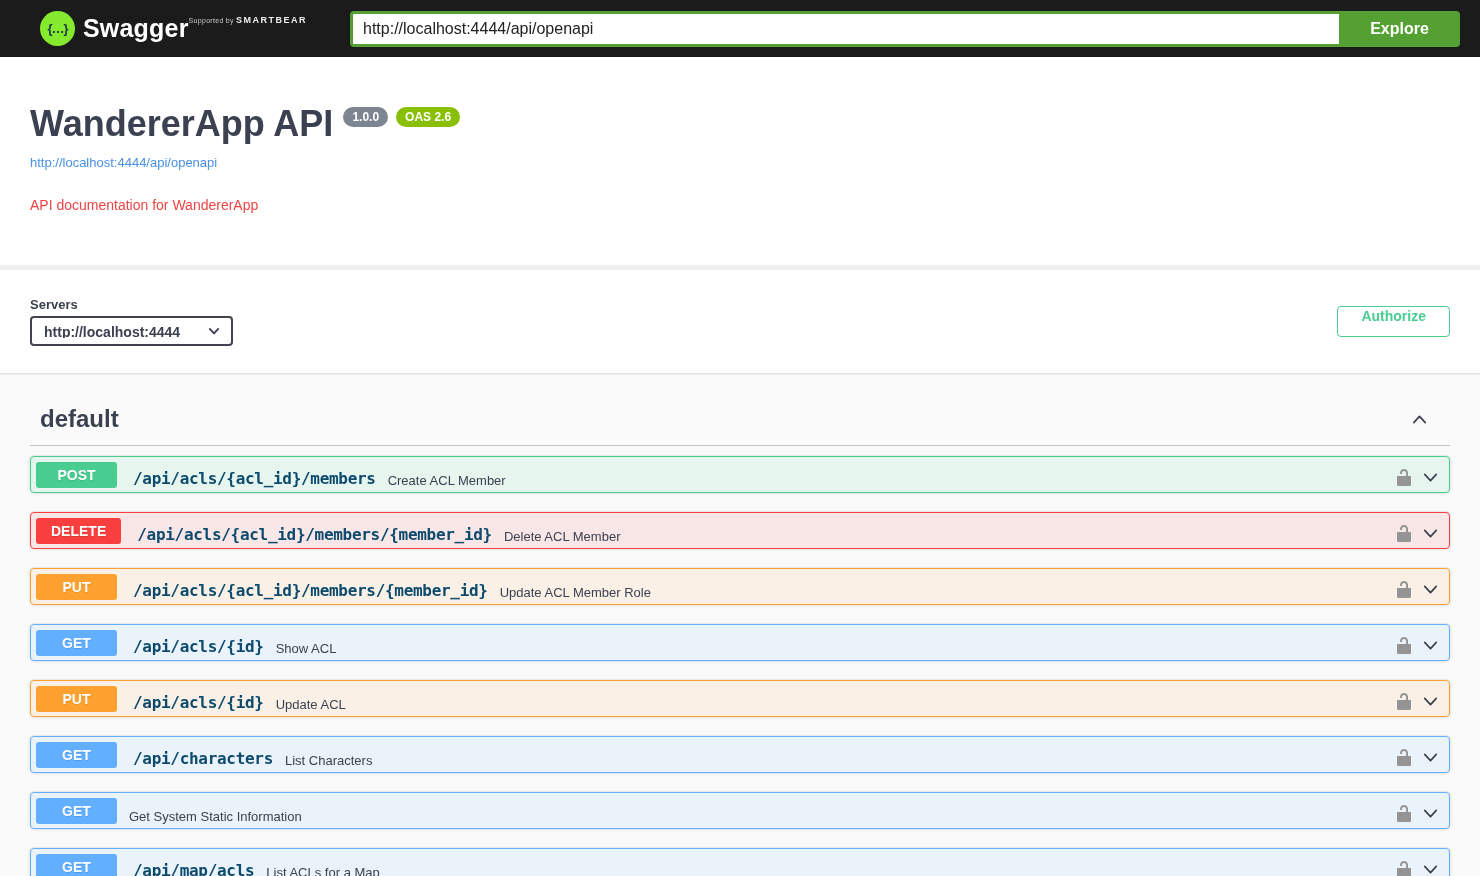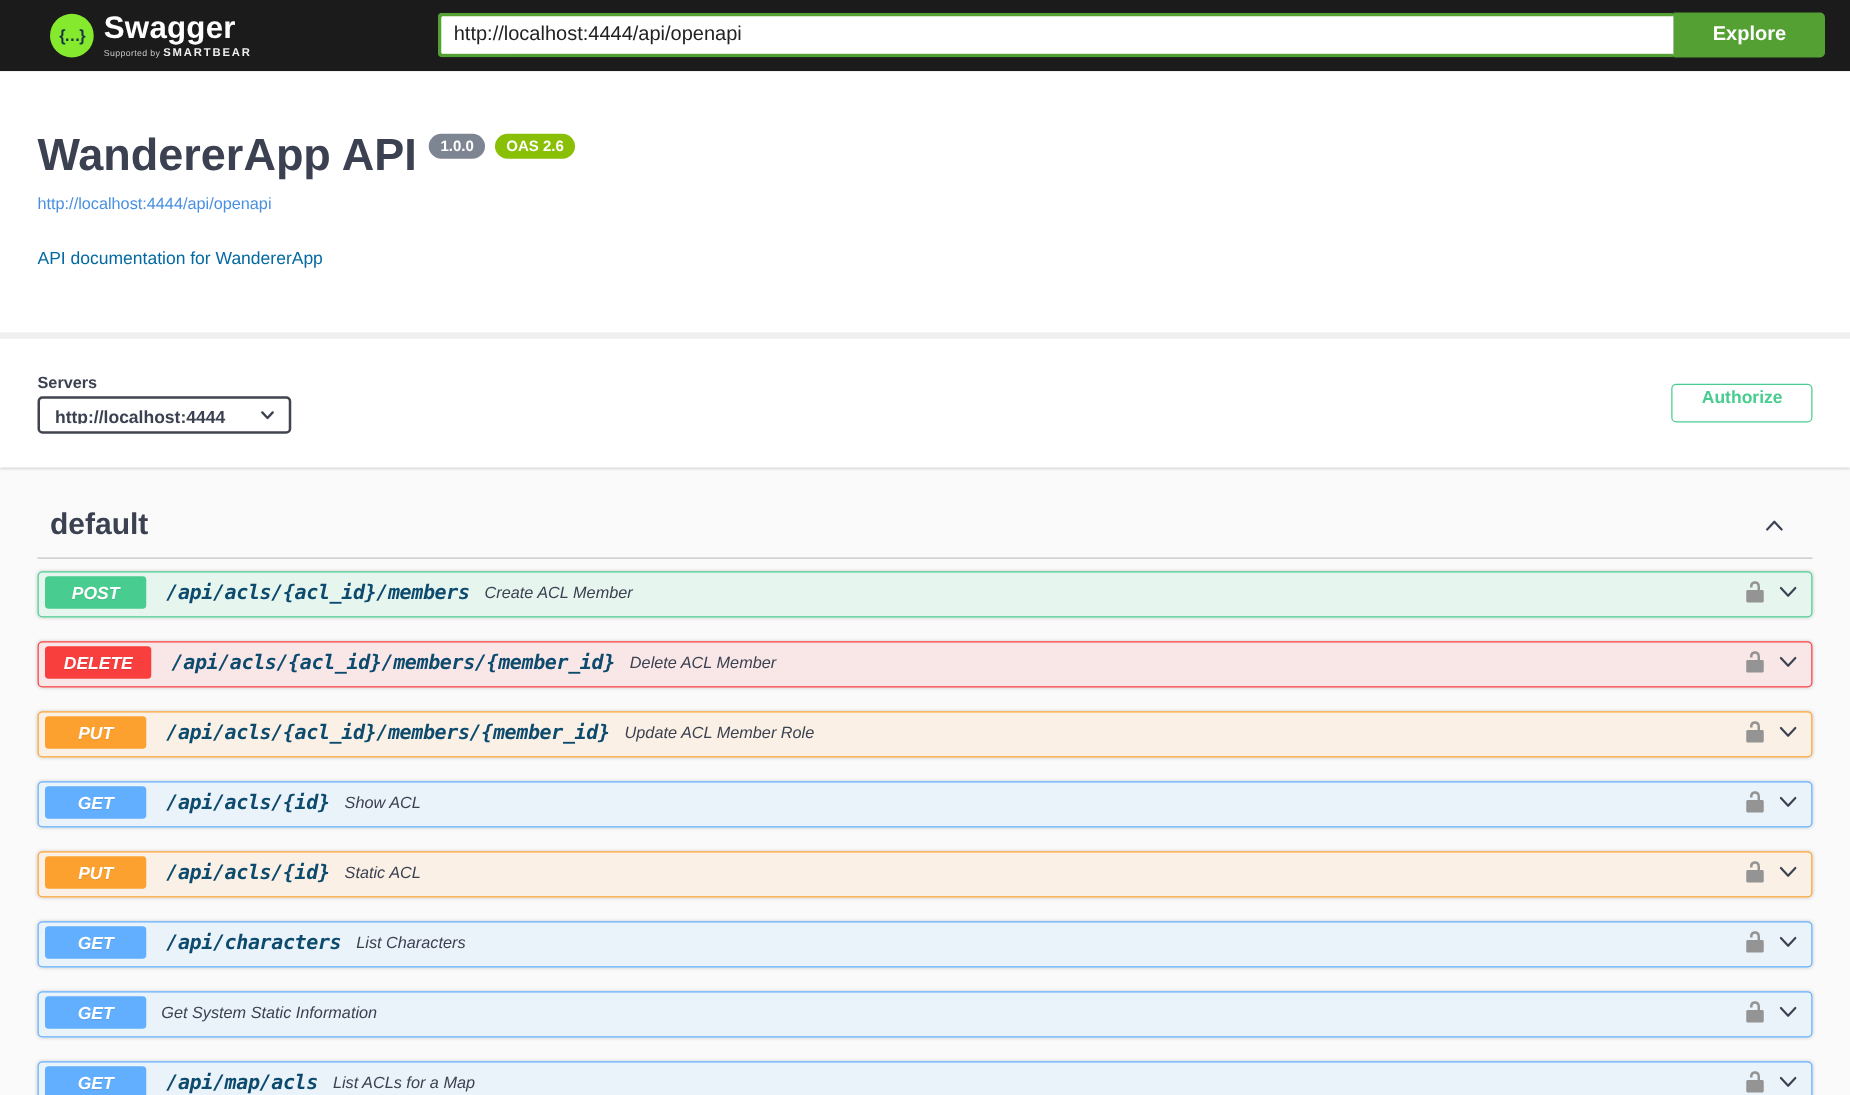--- a/index.html
+++ b/index.html
@@ -21,7 +21,7 @@
     background: #85ea2d; display: flex; align-items: center; justify-content: center;
   }
   .logo-braces { color: #173647; font-weight: 700; font-size: 13px; letter-spacing: -1px; }
-  .brand-text { display: flex; flex-direction: column; line-height: 1.1; }
+  .brand-text { display: flex; flex-direction: row; line-height: 1.1; }
   .brand-name { color: #fff; font-size: 25px; font-weight: 700; letter-spacing: 0.2px; }
   .brand-sub { color: #c9c9c9; font-size: 7px; margin-top: 1px; letter-spacing: 0.3px; }
   .brand-sub b { color: #efefef; font-size: 9px; letter-spacing: 1.5px; }

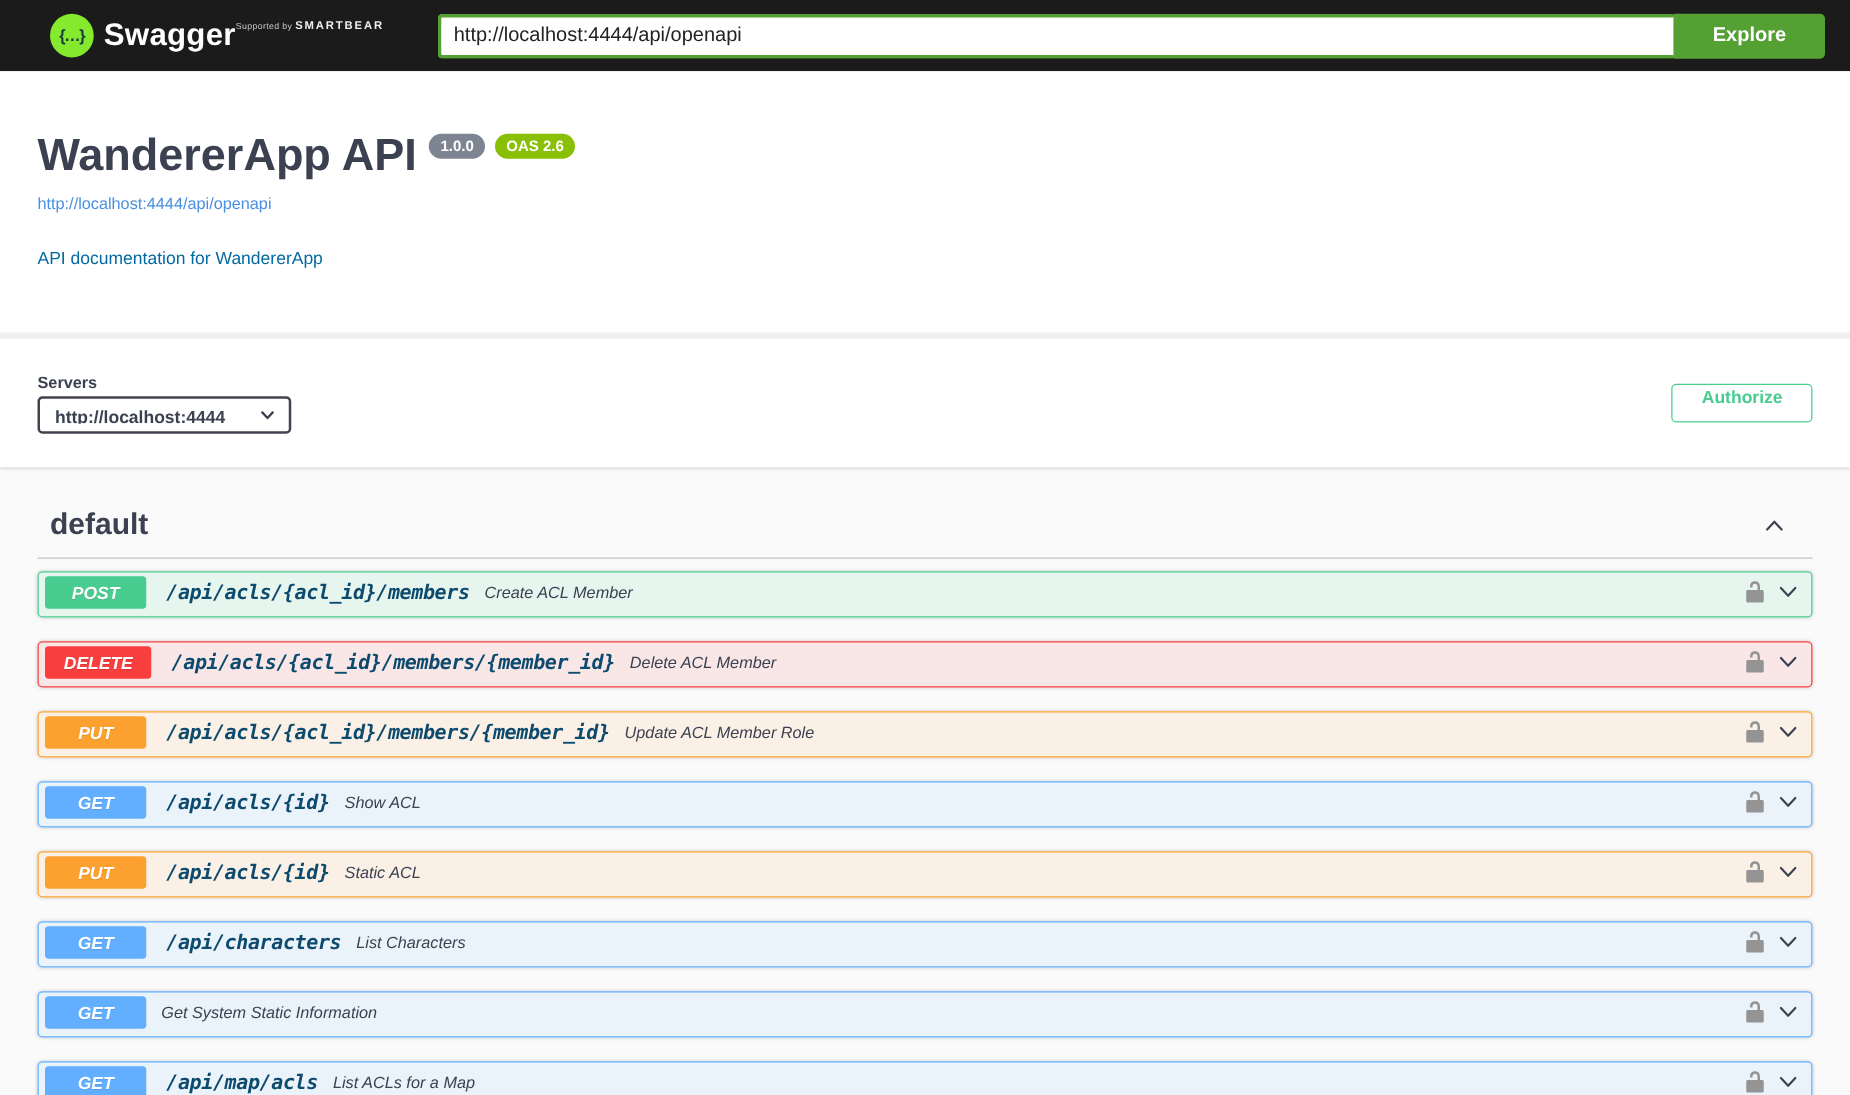--- a/index.html
+++ b/index.html
@@ -48,7 +48,7 @@
   .pill-version { background: #7d8492; }
   .pill-oas { background: #89bf04; }
   .spec-link { display: inline-block; margin-top: 10px; color: #4990e2; font-size: 13px; text-decoration: none; }
-  .api-desc { margin-top: 26px; font-size: 14px; color: #0369a1; }
+  .api-desc { margin-top: 26px; font-size: 14px; color: #ef4444; }
 
   .section-gap { height: 5px; background: #f0f0f0; }
 

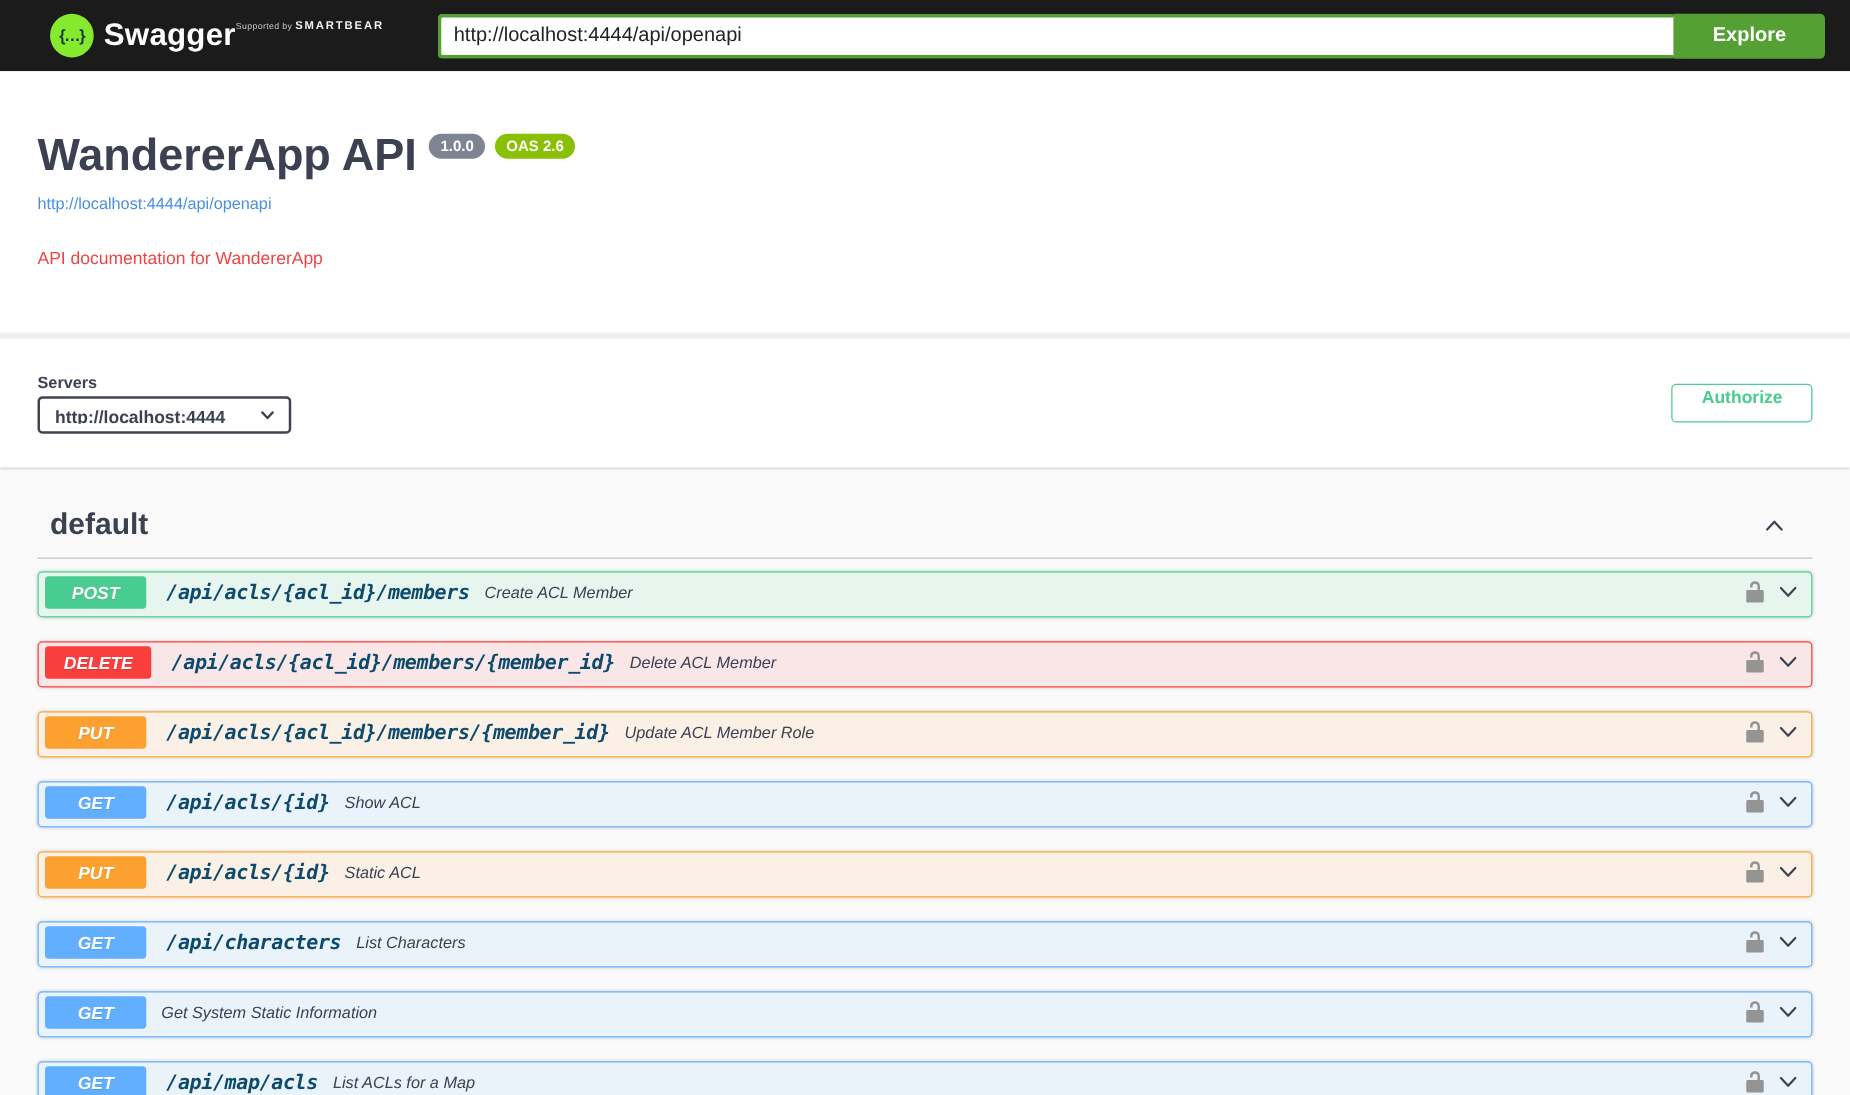--- a/index.html
+++ b/index.html
@@ -87,12 +87,11 @@
 
   #operations { padding-top: 10px; }
   .opblock {
-    display: flex; align-items: center;
+    display: flex; align-items: flex-end;
     border: 1px solid; border-radius: 4px;
     box-shadow: 0 0 3px rgba(0,0,0,0.19);
     height: 37px; margin-bottom: 19px; padding: 0 8px 4px 5px;
     cursor: pointer;
-    font-style: italic;
   }
   .method-badge {
     min-width: 81px; text-align: center; padding: 6px 15px;

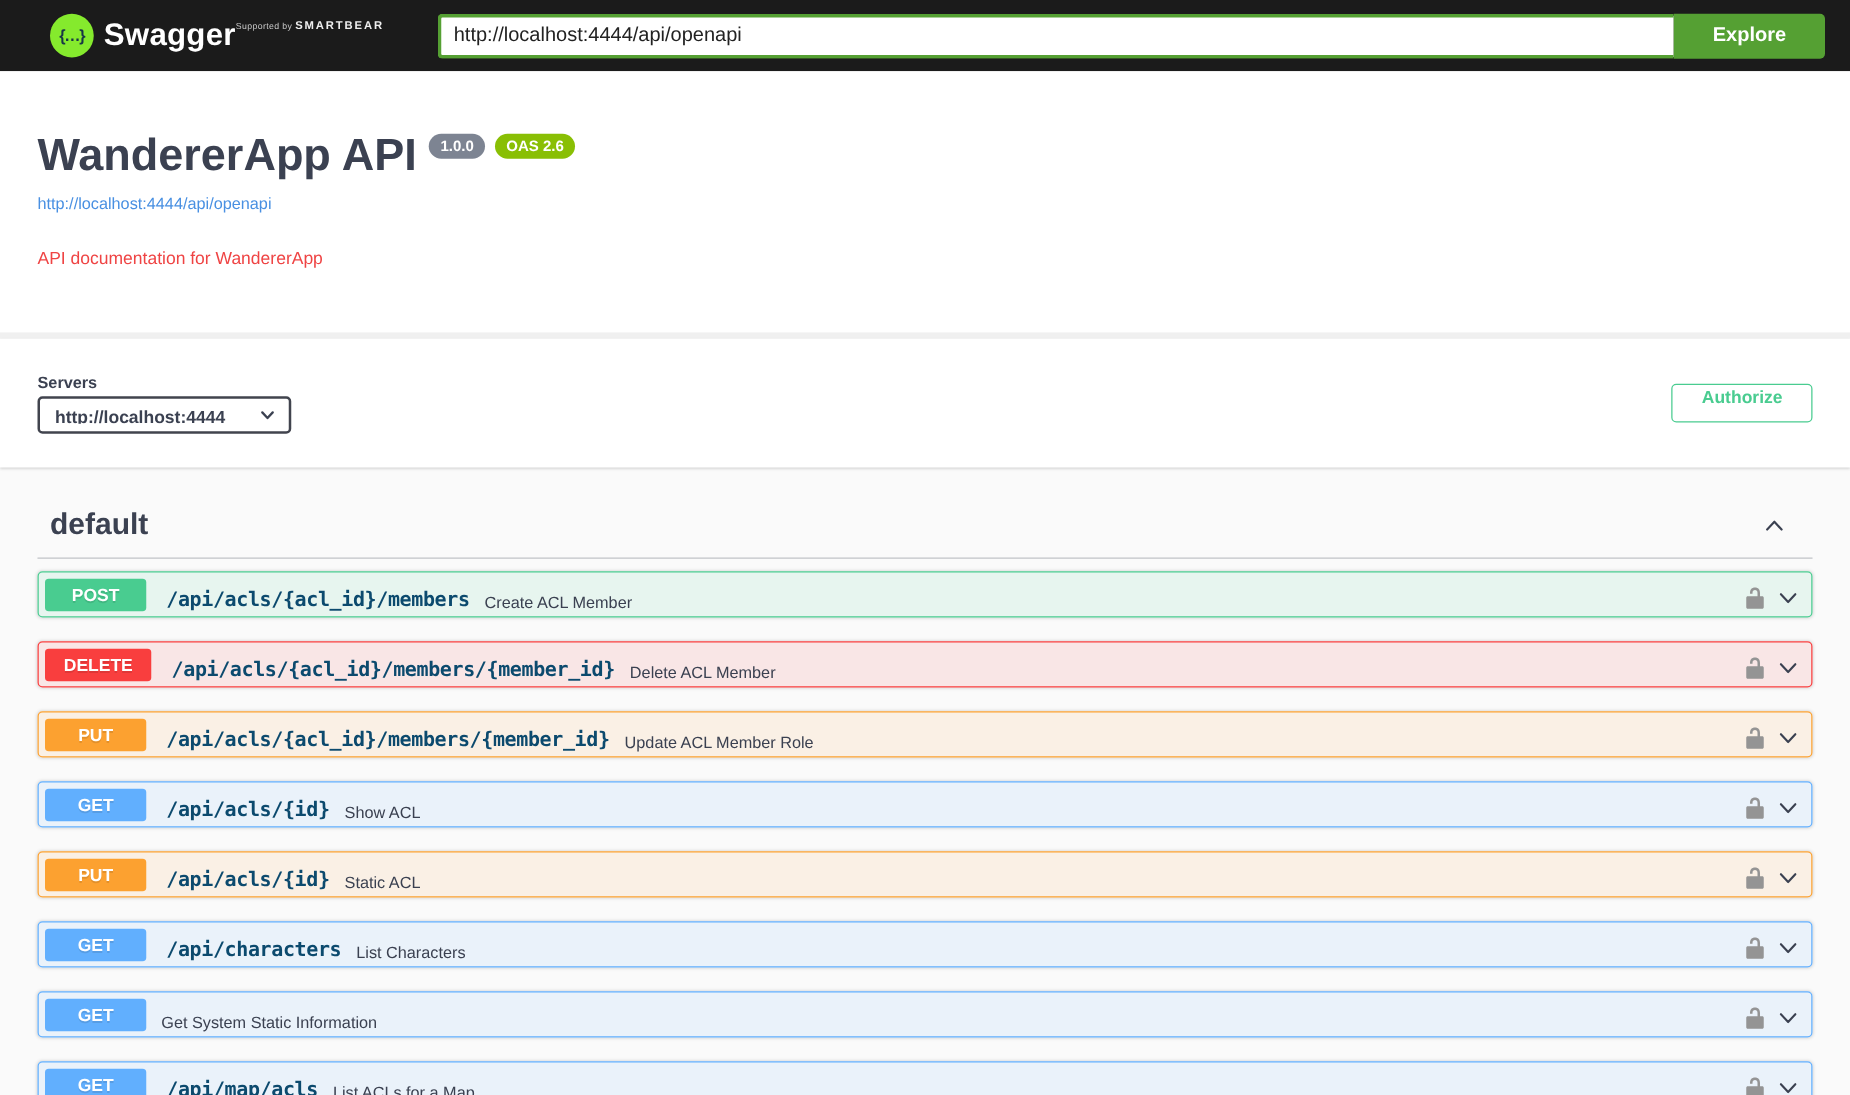--- a/index.html
+++ b/index.html
@@ -233,7 +233,7 @@
       <div class="opblock" style="border-color: rgb(252, 161, 48); background: rgba(252, 161, 48, 0.1);">
         <span class="method-badge" style="background: rgb(252, 161, 48);">PUT</span>
         <span class="op-path">/api/acls/{id}</span>
-        <span class="op-summary">Static ACL</span>
+        <span class="op-summary">Update ACL</span>
         <span class="op-right">
           <button class="lock-btn"><svg width="20" height="20" viewBox="0 0 20 20">
               <path d="M15.8 8H14V5.6C14 2.703 12.665 1 10 1 7.334 1 6 2.703 6 5.6V6h2v-.801C8 3.754 8.797 3 10 3c1.203 0 2 .754 2 2.199V8H4.2c-.662 0-1.2.538-1.2 1.2v7.6c0 .662.538 1.2 1.2 1.2h11.6c.662 0 1.2-.538 1.2-1.2V9.2c0-.662-.538-1.2-1.2-1.2z"></path>

